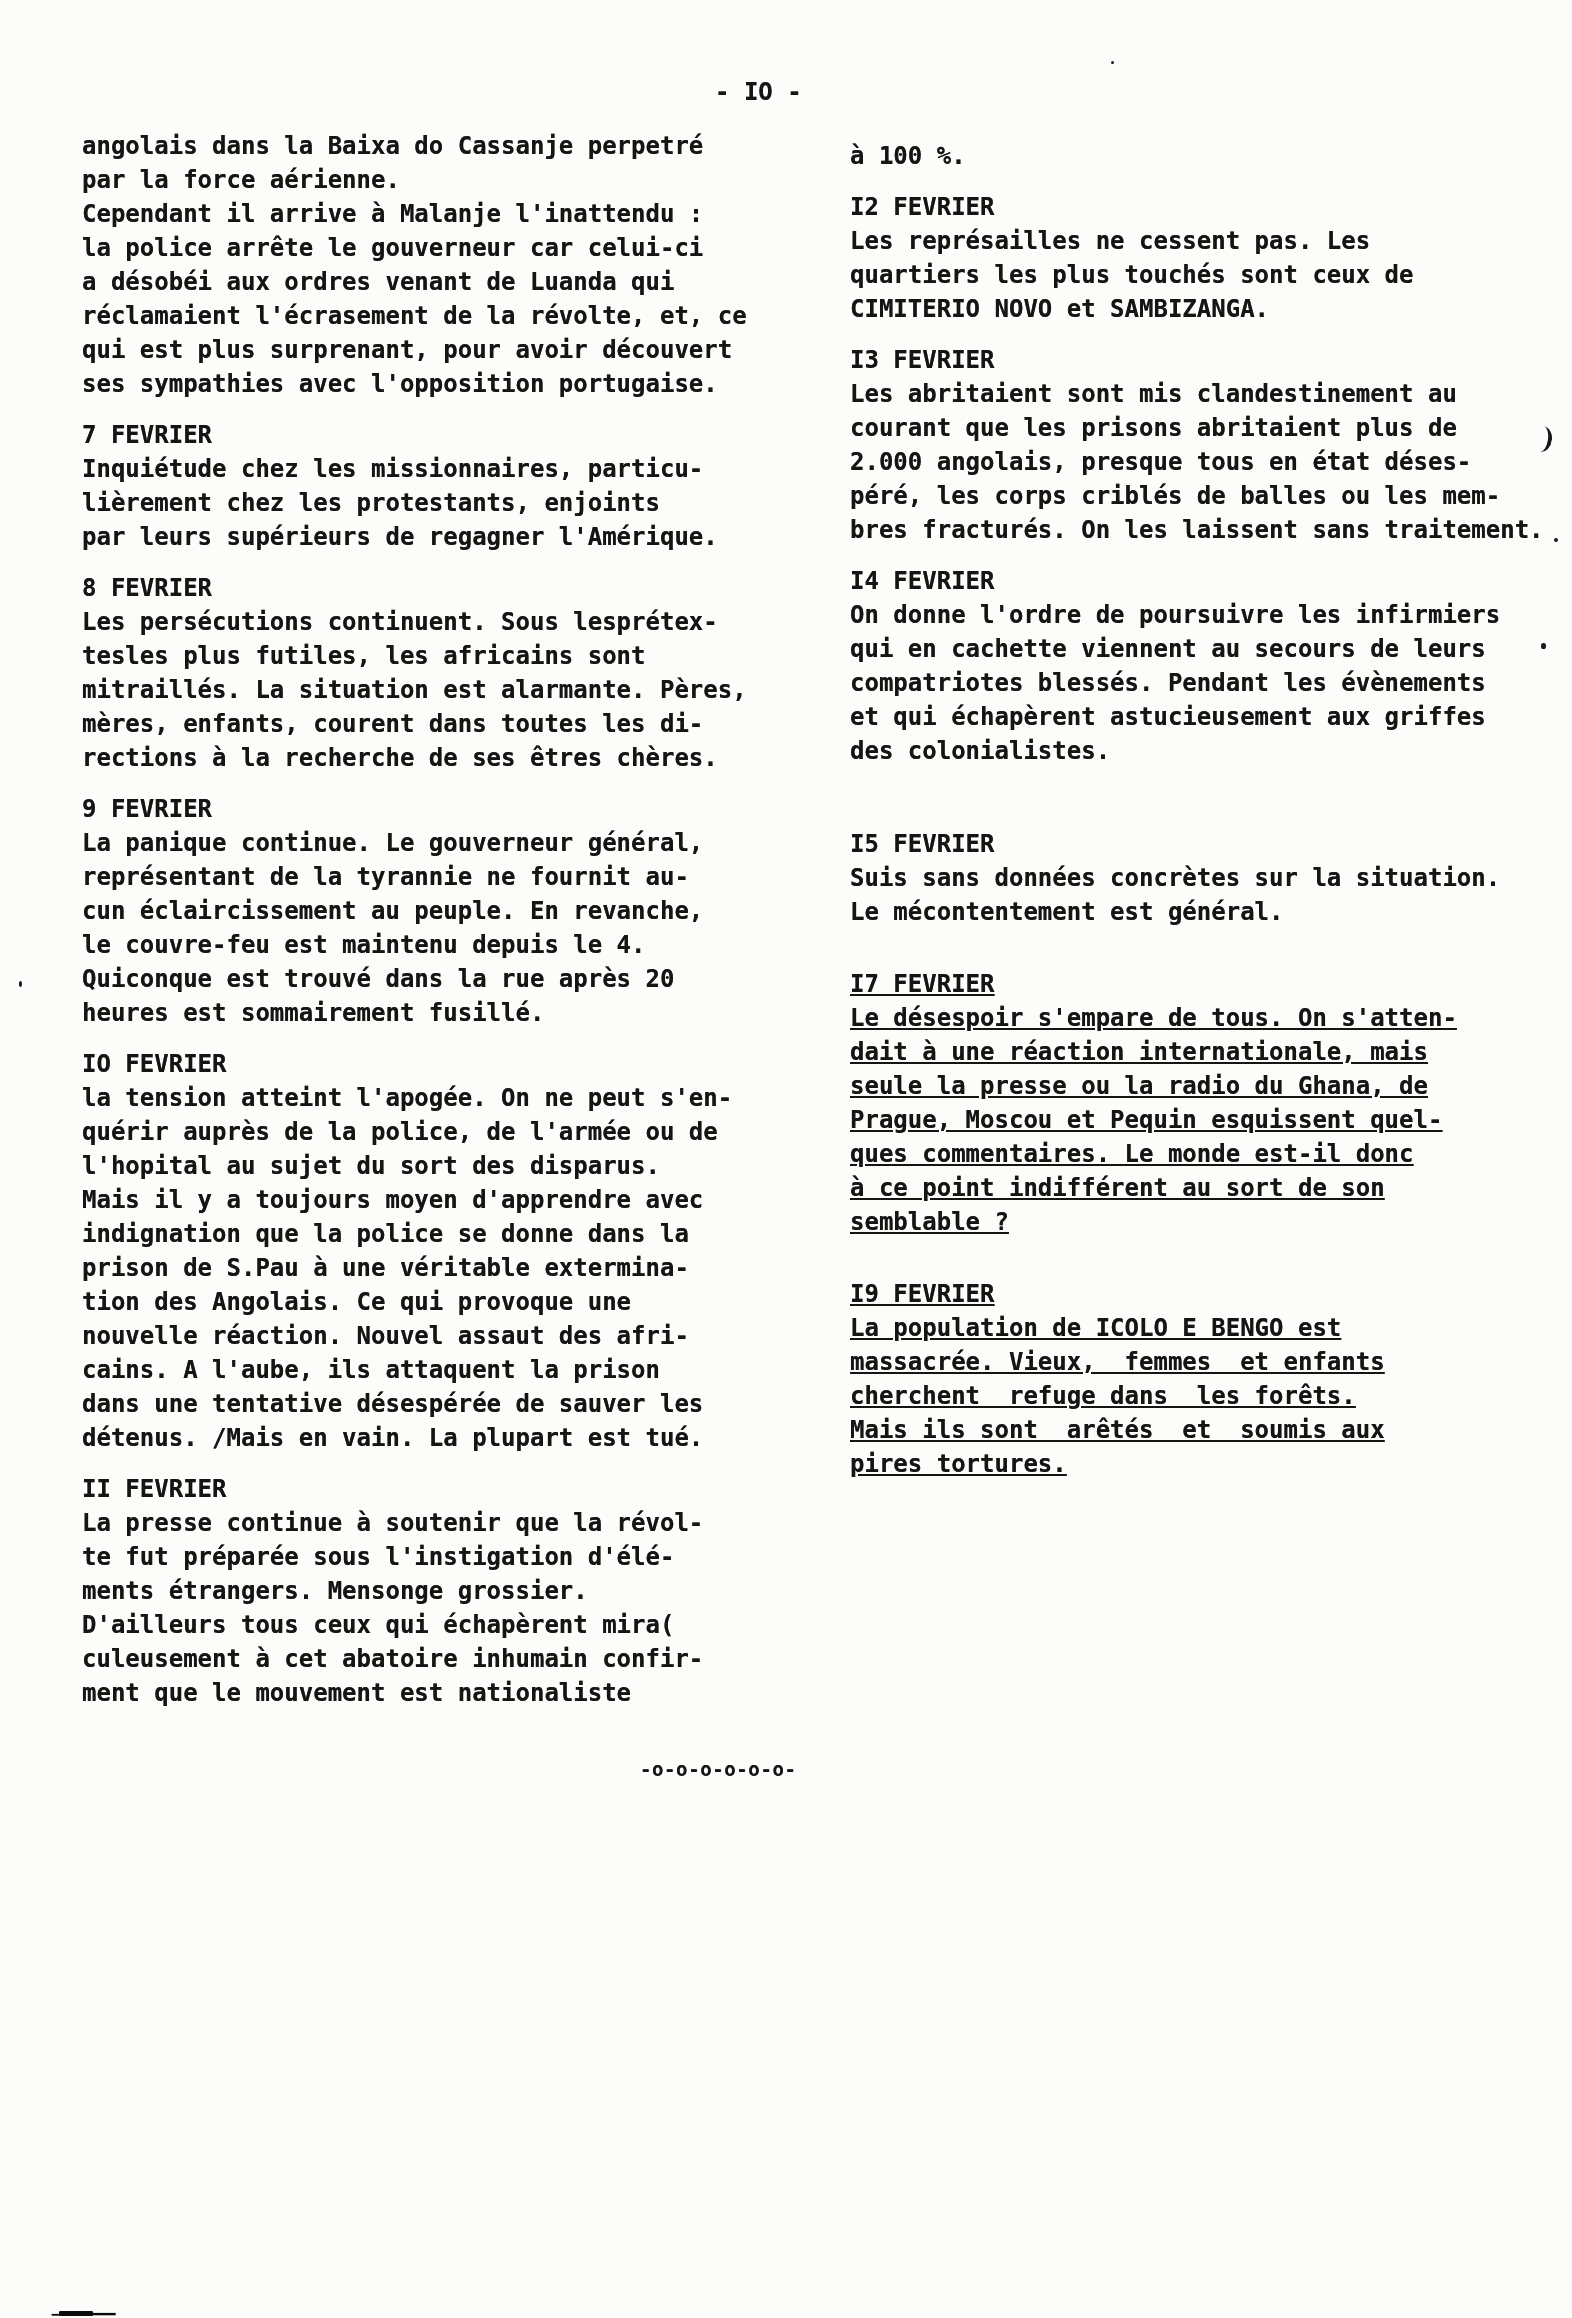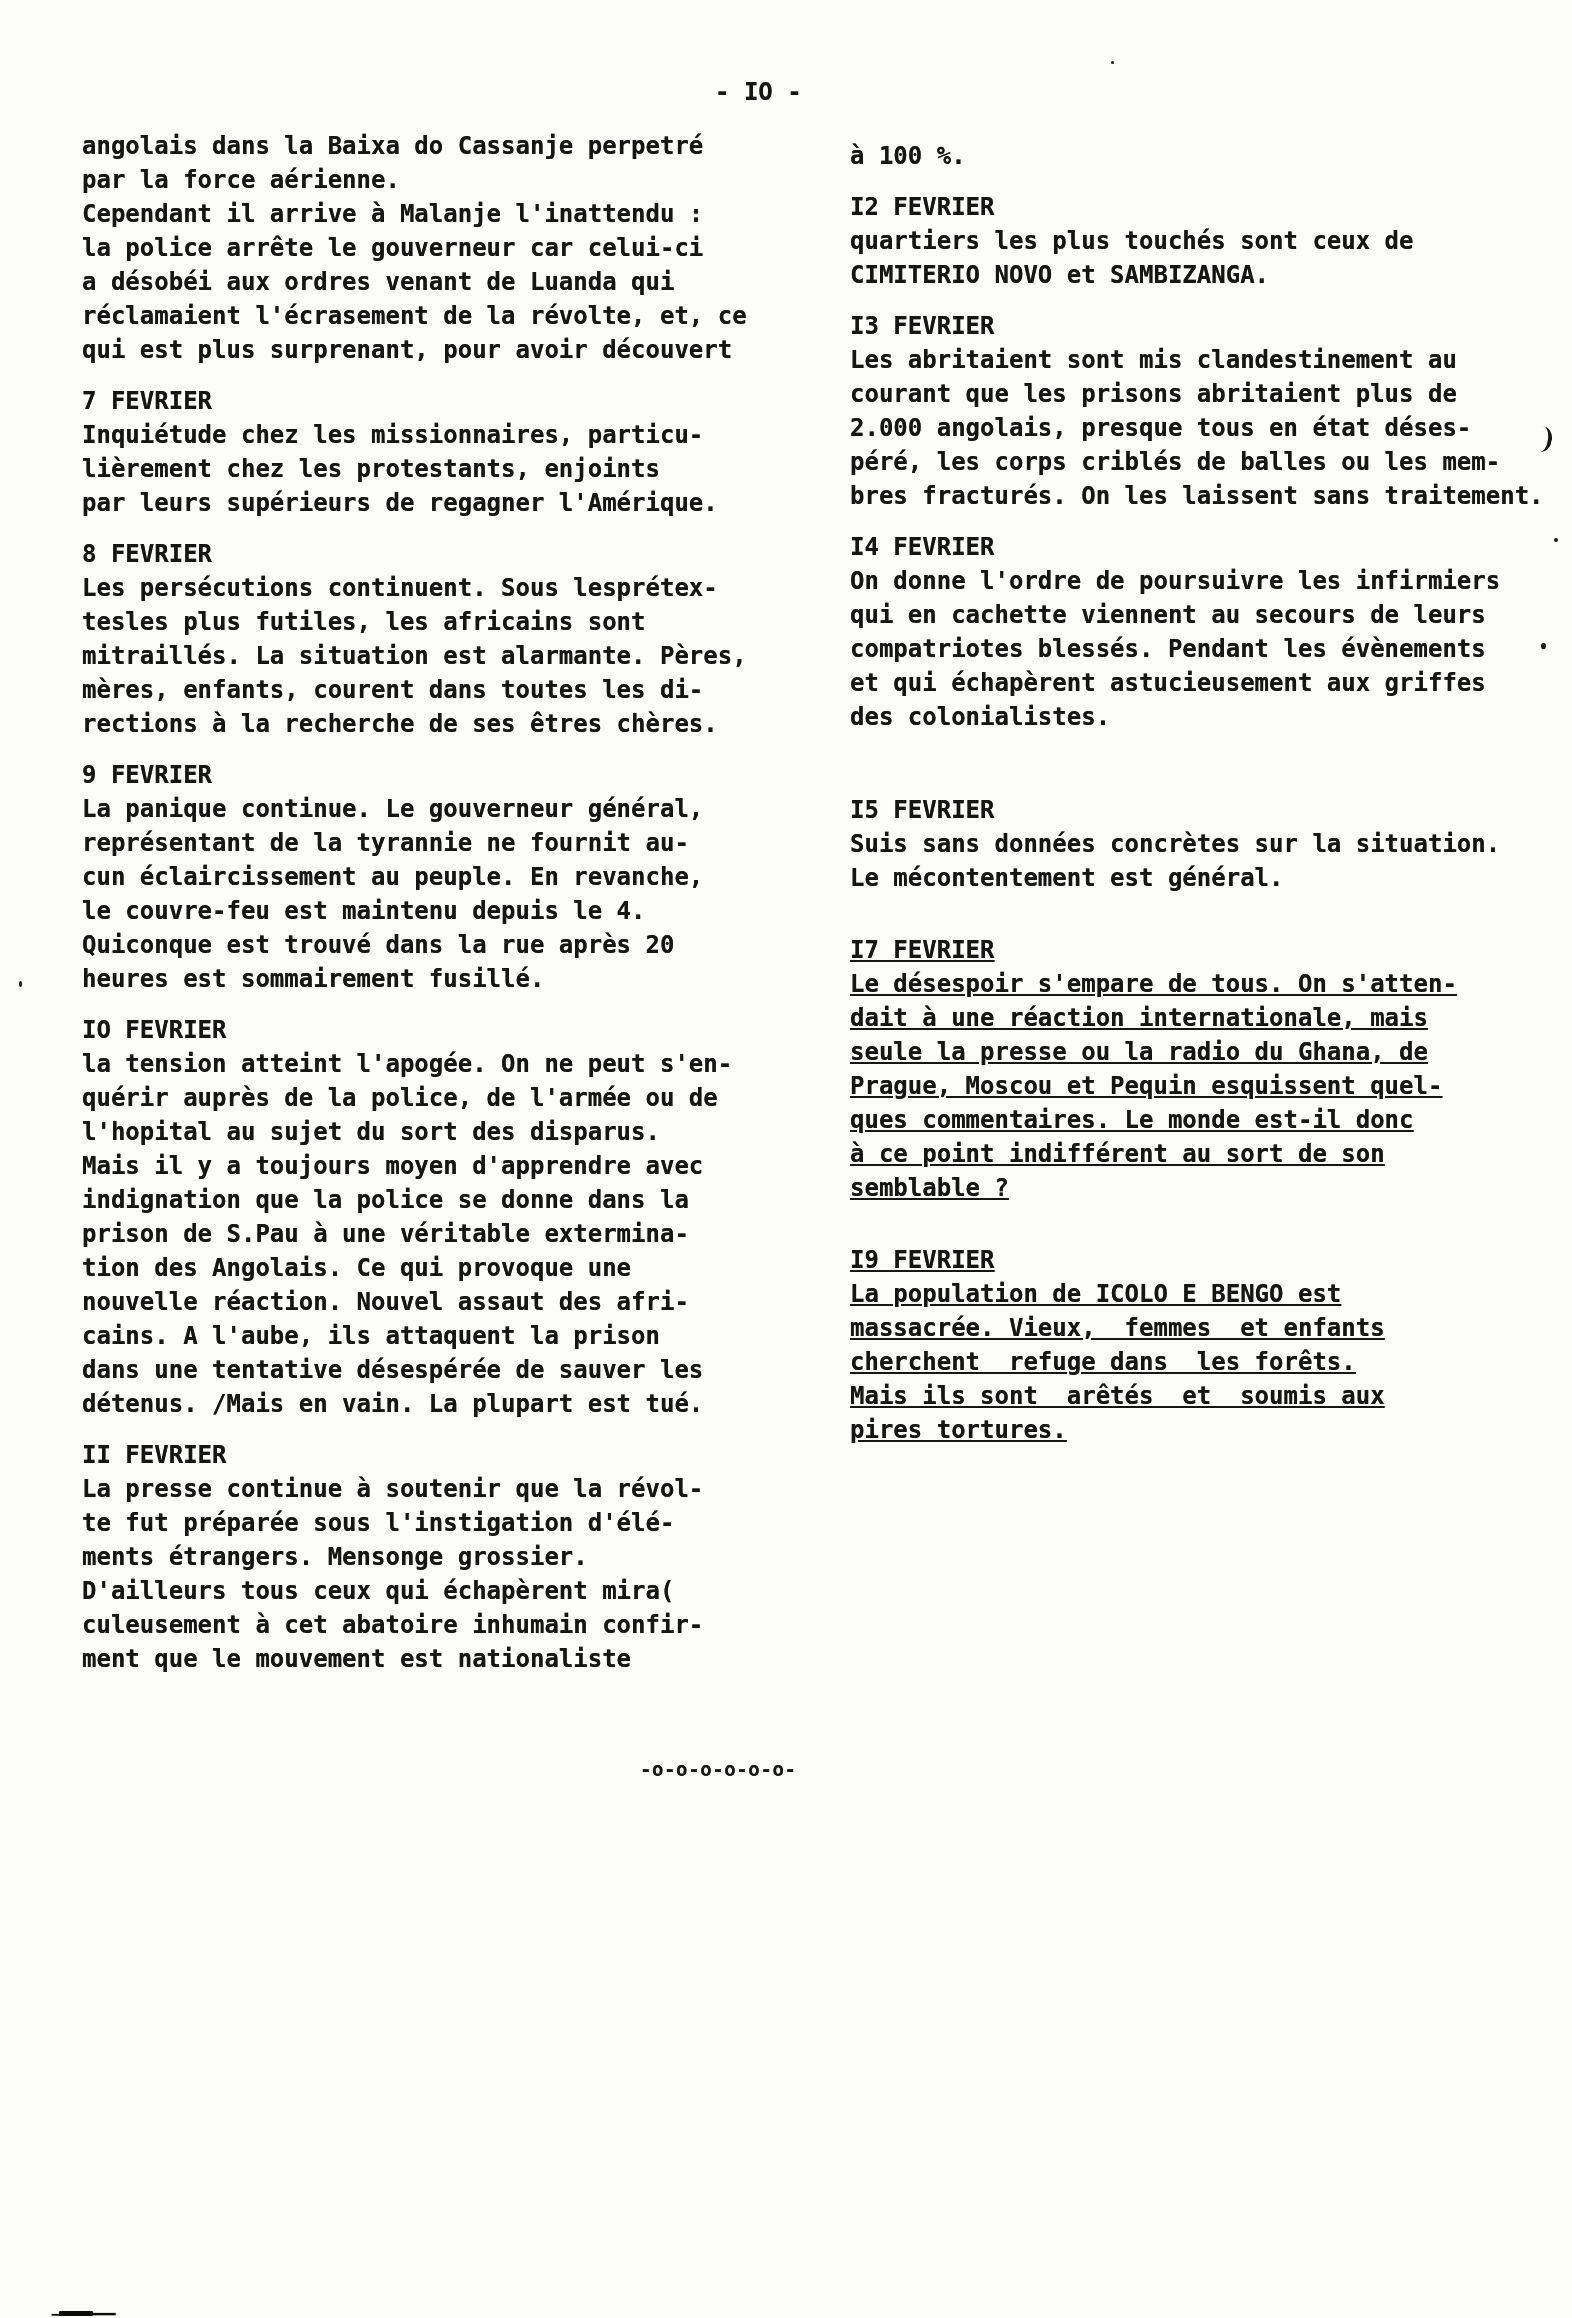--- a/index.html
+++ b/index.html
@@ -138,6 +138,7 @@
     <div class="sec">
       <div class="ln hdr">I2 FEVRIER</div>
       <div>
+          <div class="ln">Les représailles ne cessent pas. Les</div>
           <div class="ln">quartiers les plus touchés sont ceux de</div>
           <div class="ln">CIMITERIO NOVO et SAMBIZANGA.</div>
         </div>

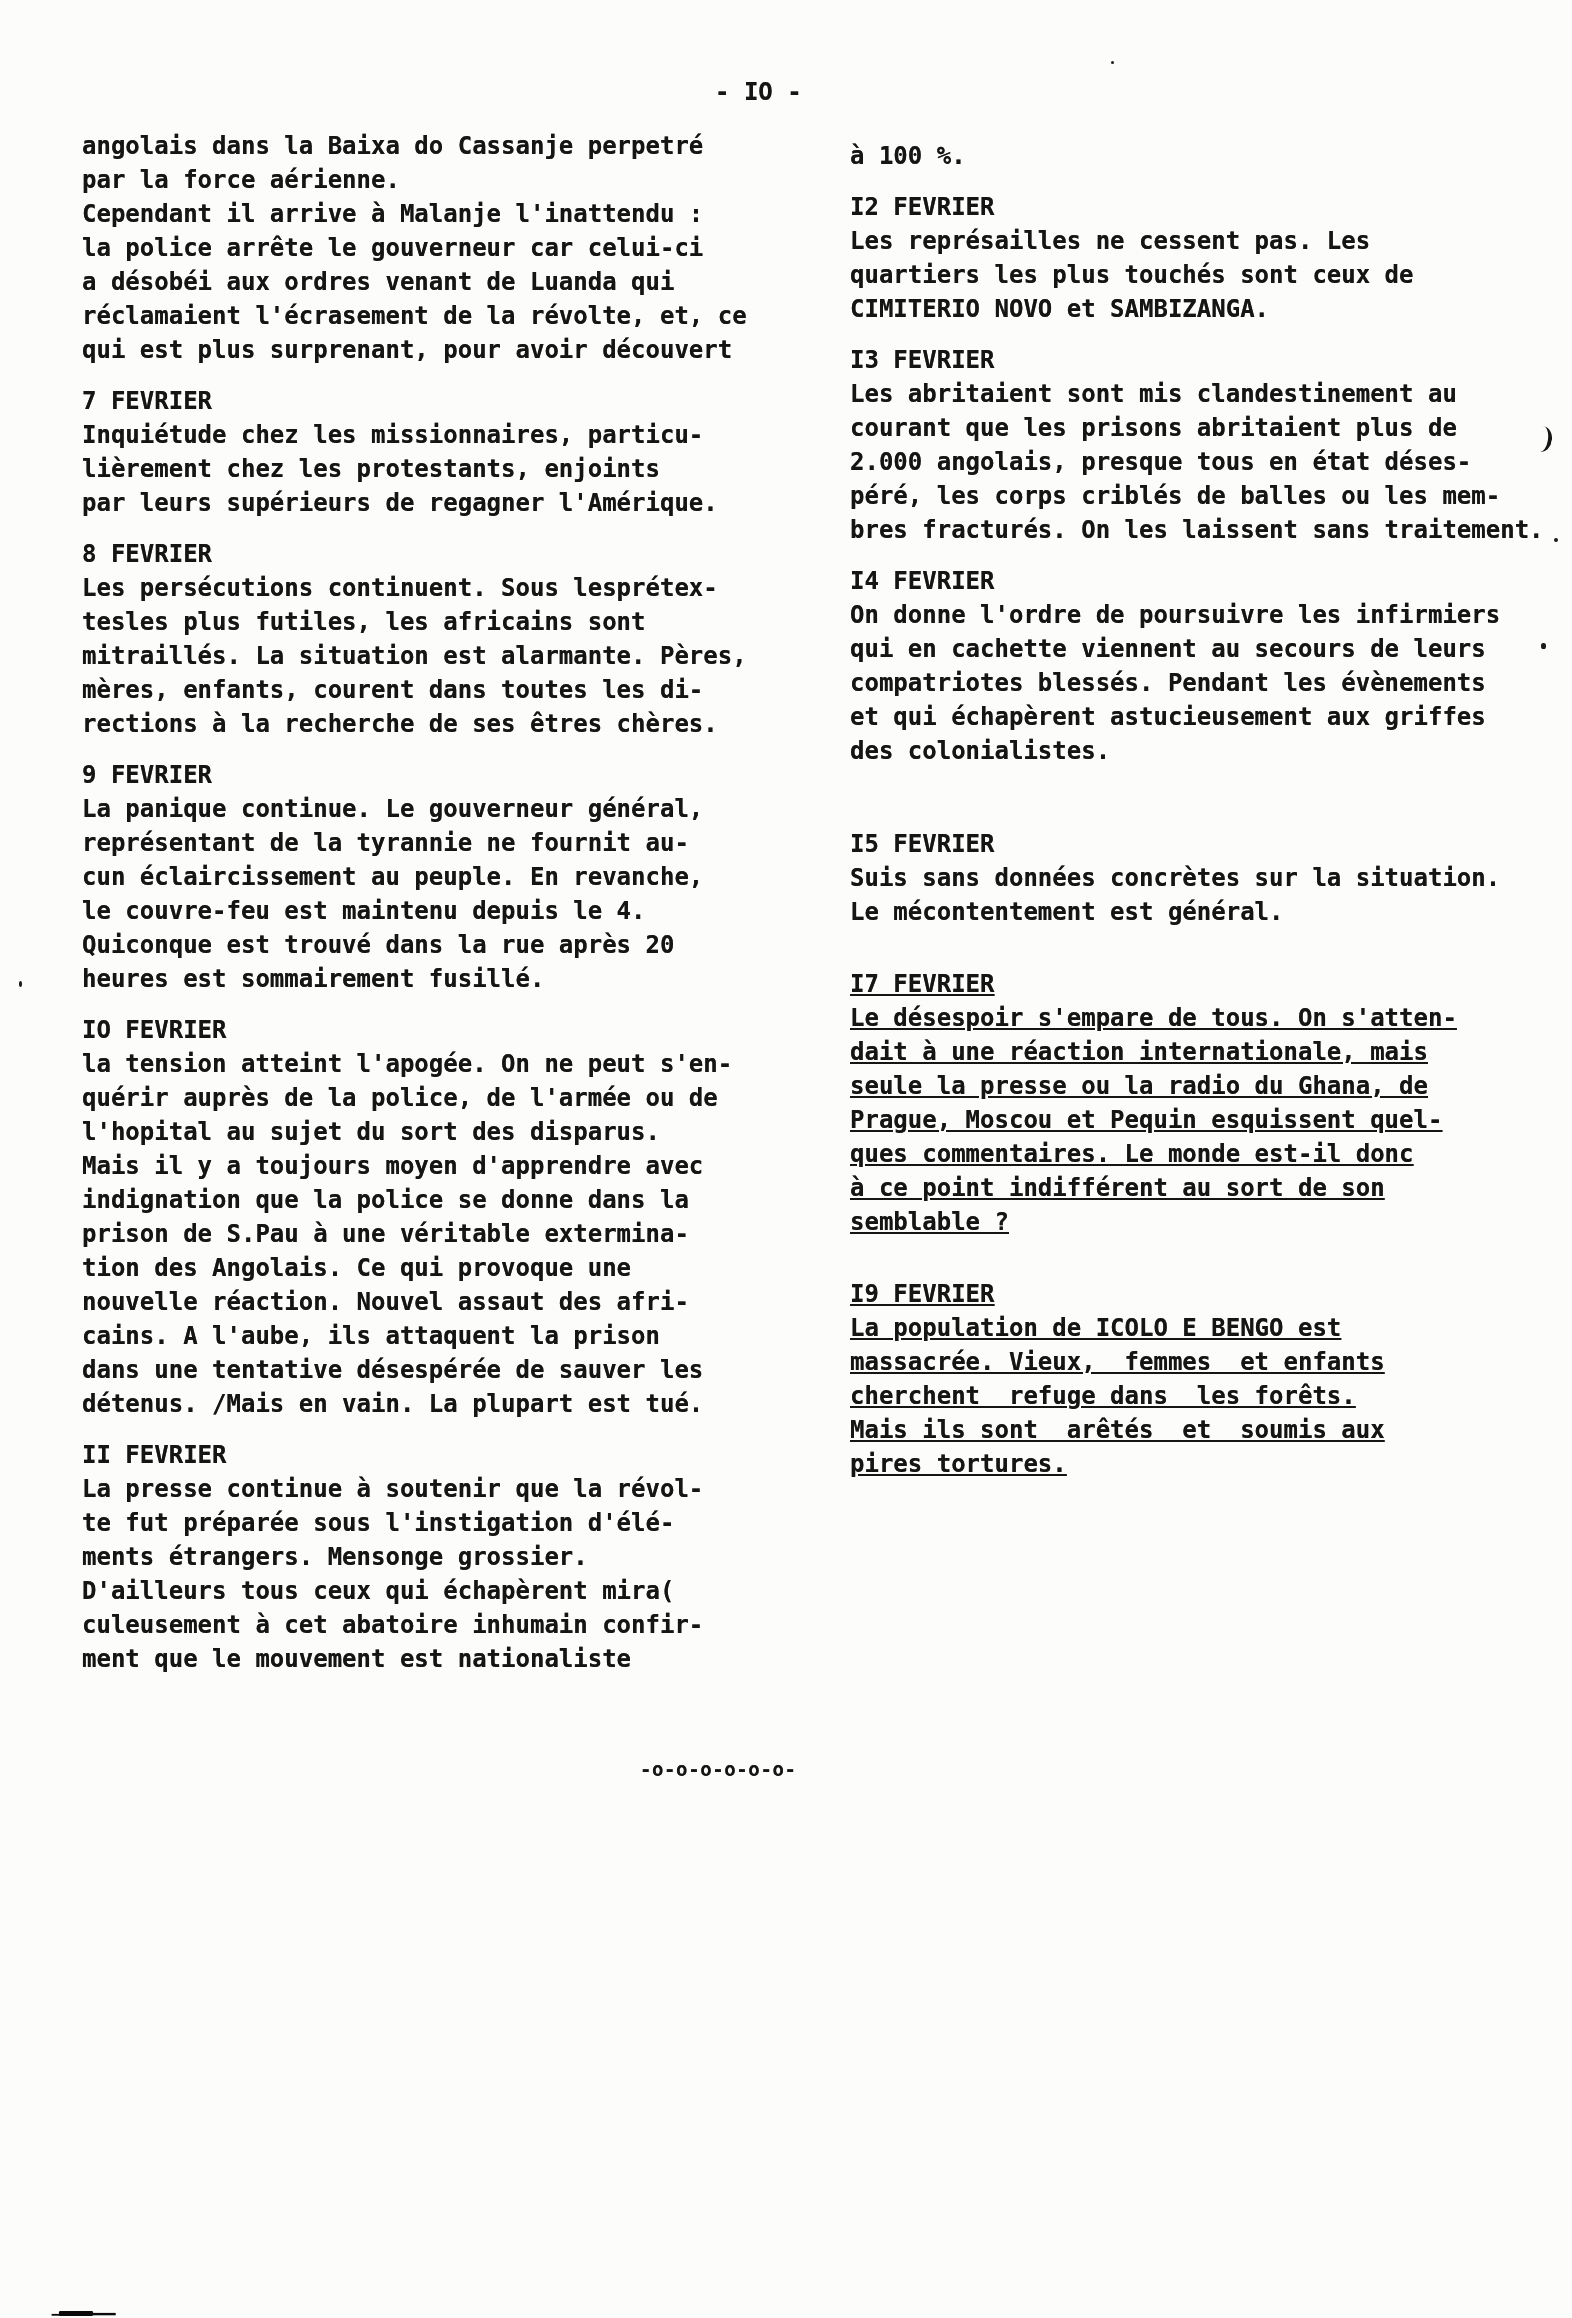--- a/index.html
+++ b/index.html
@@ -66,6 +66,7 @@
         <div class="ln">a désobéi aux ordres venant de Luanda qui</div>
         <div class="ln">réclamaient l'écrasement de la révolte, et, ce</div>
         <div class="ln">qui est plus surprenant, pour avoir découvert</div>
+        <div class="ln">ses sympathies avec l'opposition portugaise.</div>
       </div>
 
     <div class="sec">

